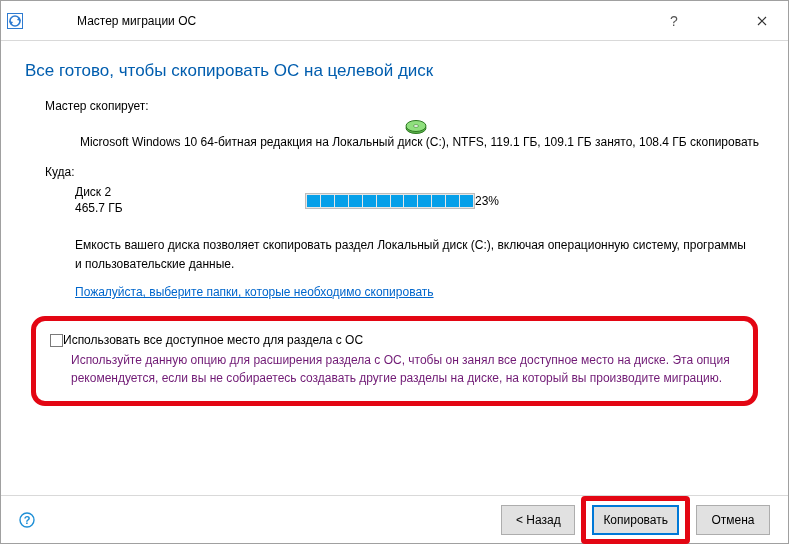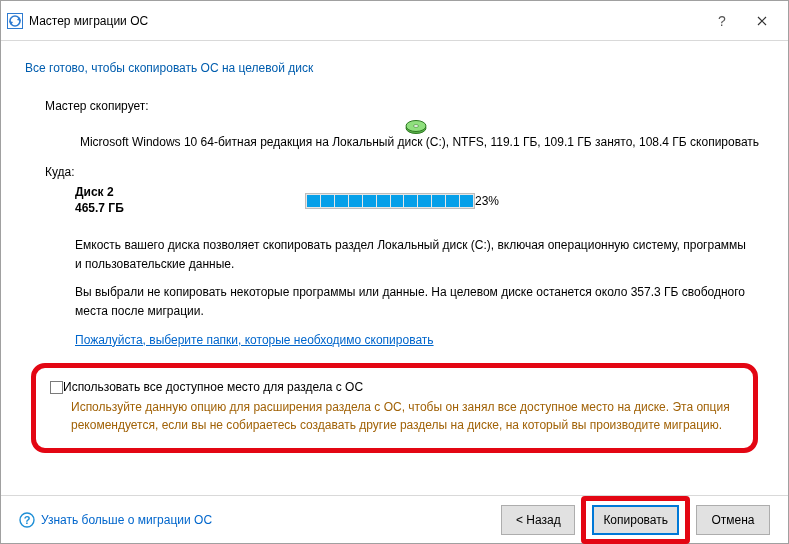--- a/index.html
+++ b/index.html
@@ -28,6 +28,7 @@
     display: flex;
     align-items: center;
     padding: 16px 6px;
+    gap: 48px;
   }
   .titlebar .app-icon {
     width: 16px;

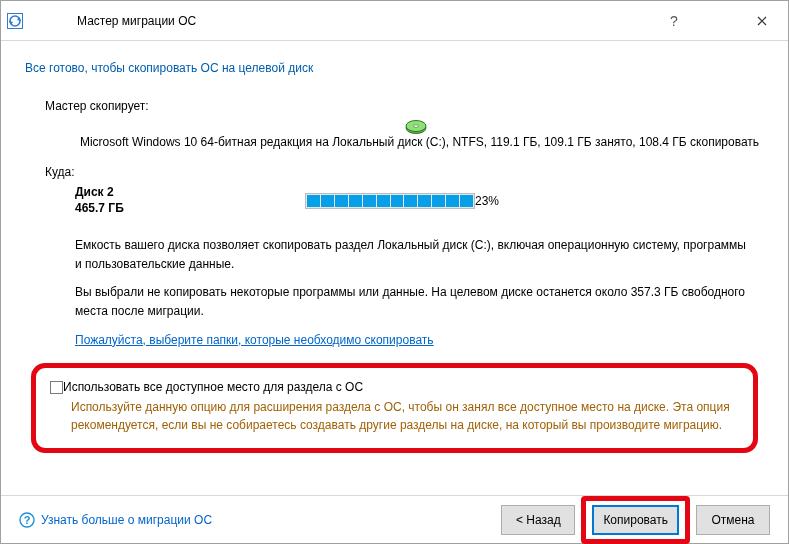--- a/index.html
+++ b/index.html
@@ -59,8 +59,8 @@
   }
   .heading {
     color: #005dae;
-    font-size: 12px;
-    margin: 8px 0 24px 0;
+    font-size: 17px;
+    margin: 8px 0 18px 0;
   }
   .section-label {
     margin-left: 20px;

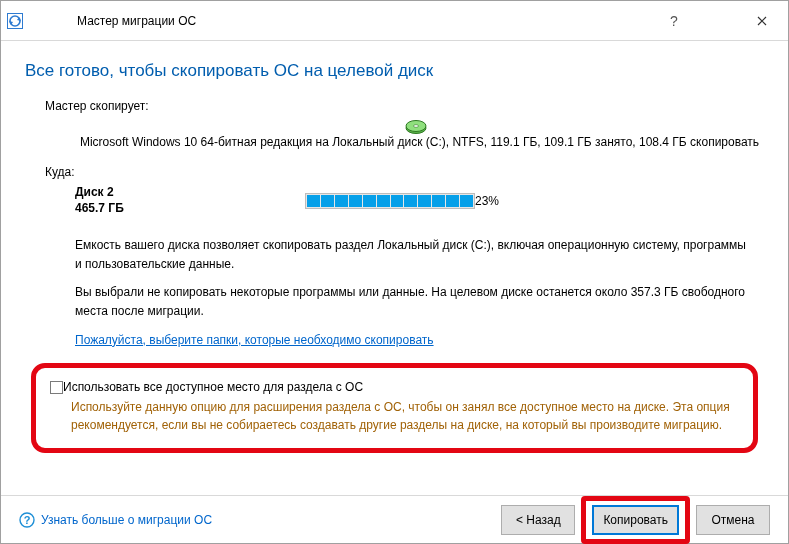--- a/index.html
+++ b/index.html
@@ -87,7 +87,6 @@
   .dest-info {
     width: 230px;
     line-height: 1.3;
-    font-weight: bold;
   }
   .progress-wrap {
     flex: 1;

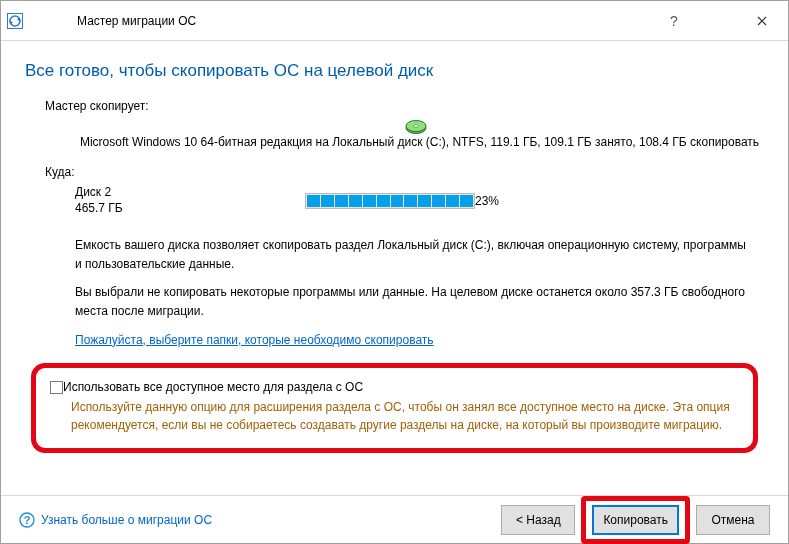--- a/index.html
+++ b/index.html
@@ -253,7 +253,6 @@
 
     <div class="desc-block">
       <p>Емкость вашего диска позволяет скопировать раздел Локальный диск (C:), включая операционную систему, программы и пользовательские данные.</p>
-      <p>Вы выбрали не копировать некоторые программы или данные. На целевом диске останется около 357.3 ГБ свободного места после миграции.</p>
       <span class="link">Пожалуйста, выберите папки, которые необходимо скопировать</span>
     </div>
 

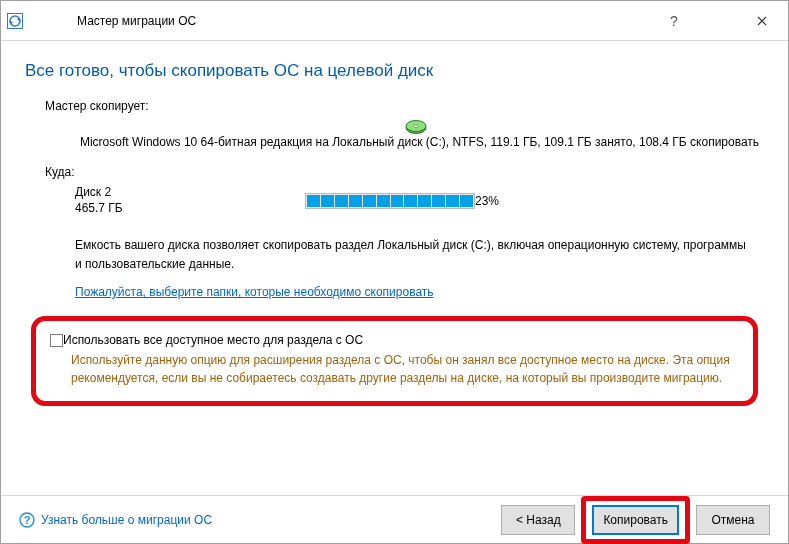--- a/index.html
+++ b/index.html
@@ -141,7 +141,7 @@
   }
   .option-desc {
     margin-left: 21px;
-    color: #a16207;
+    color: #701a75;
     line-height: 1.5;
   }
   .footer {

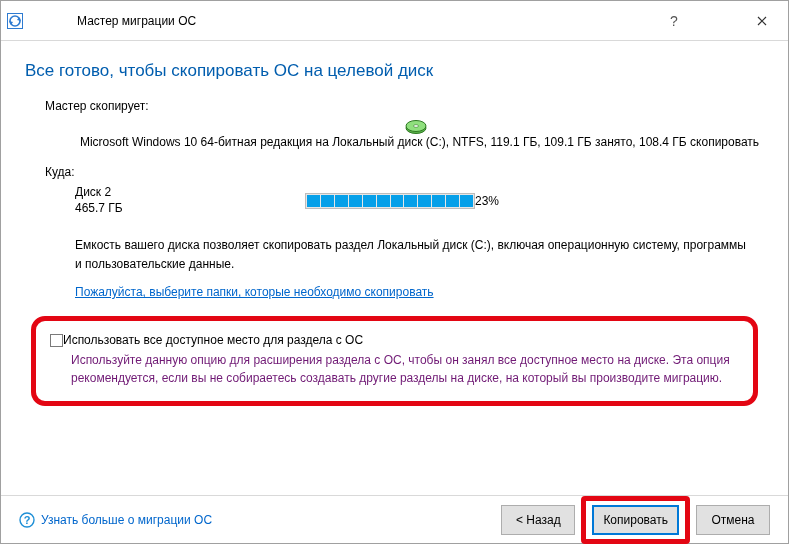--- a/index.html
+++ b/index.html
@@ -273,7 +273,6 @@
           <text x="8" y="12" text-anchor="middle" font-size="11" font-weight="bold" fill="#1e8fd6">?</text>
         </svg>
       </span>
-      <span>Узнать больше о миграции ОС</span>
     </div>
     <div class="btn">
       <span>&lt; Назад</span>

